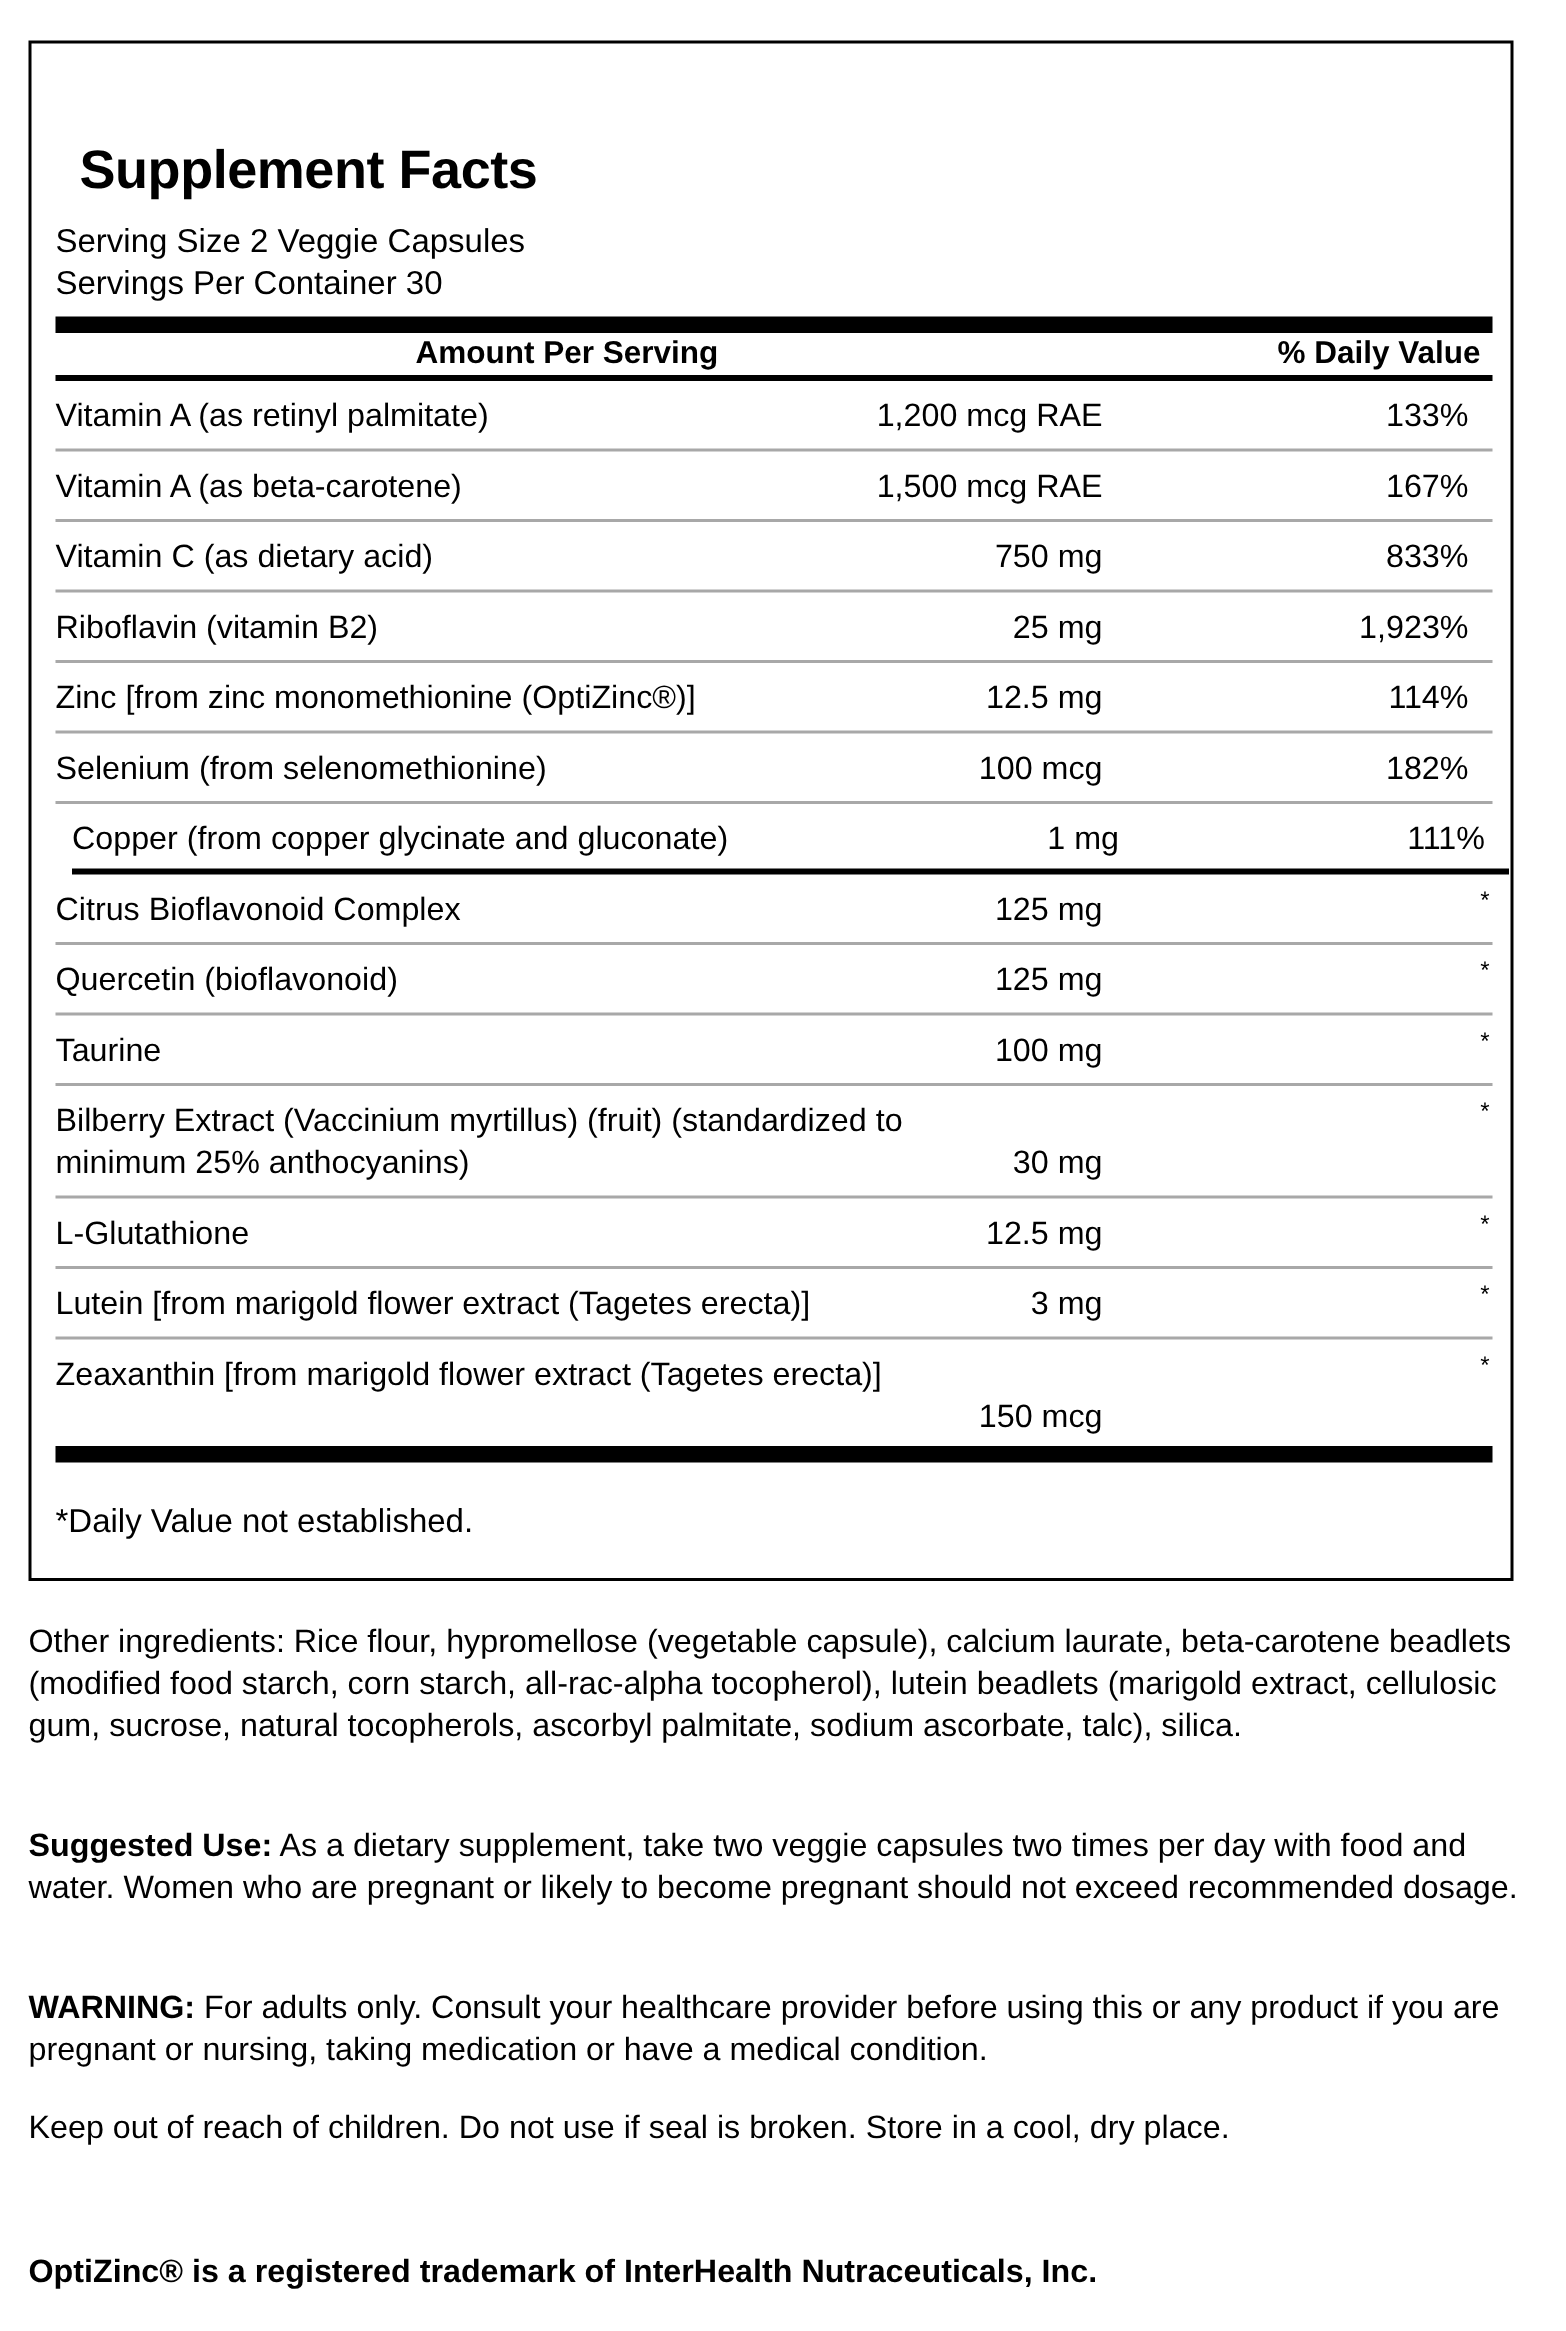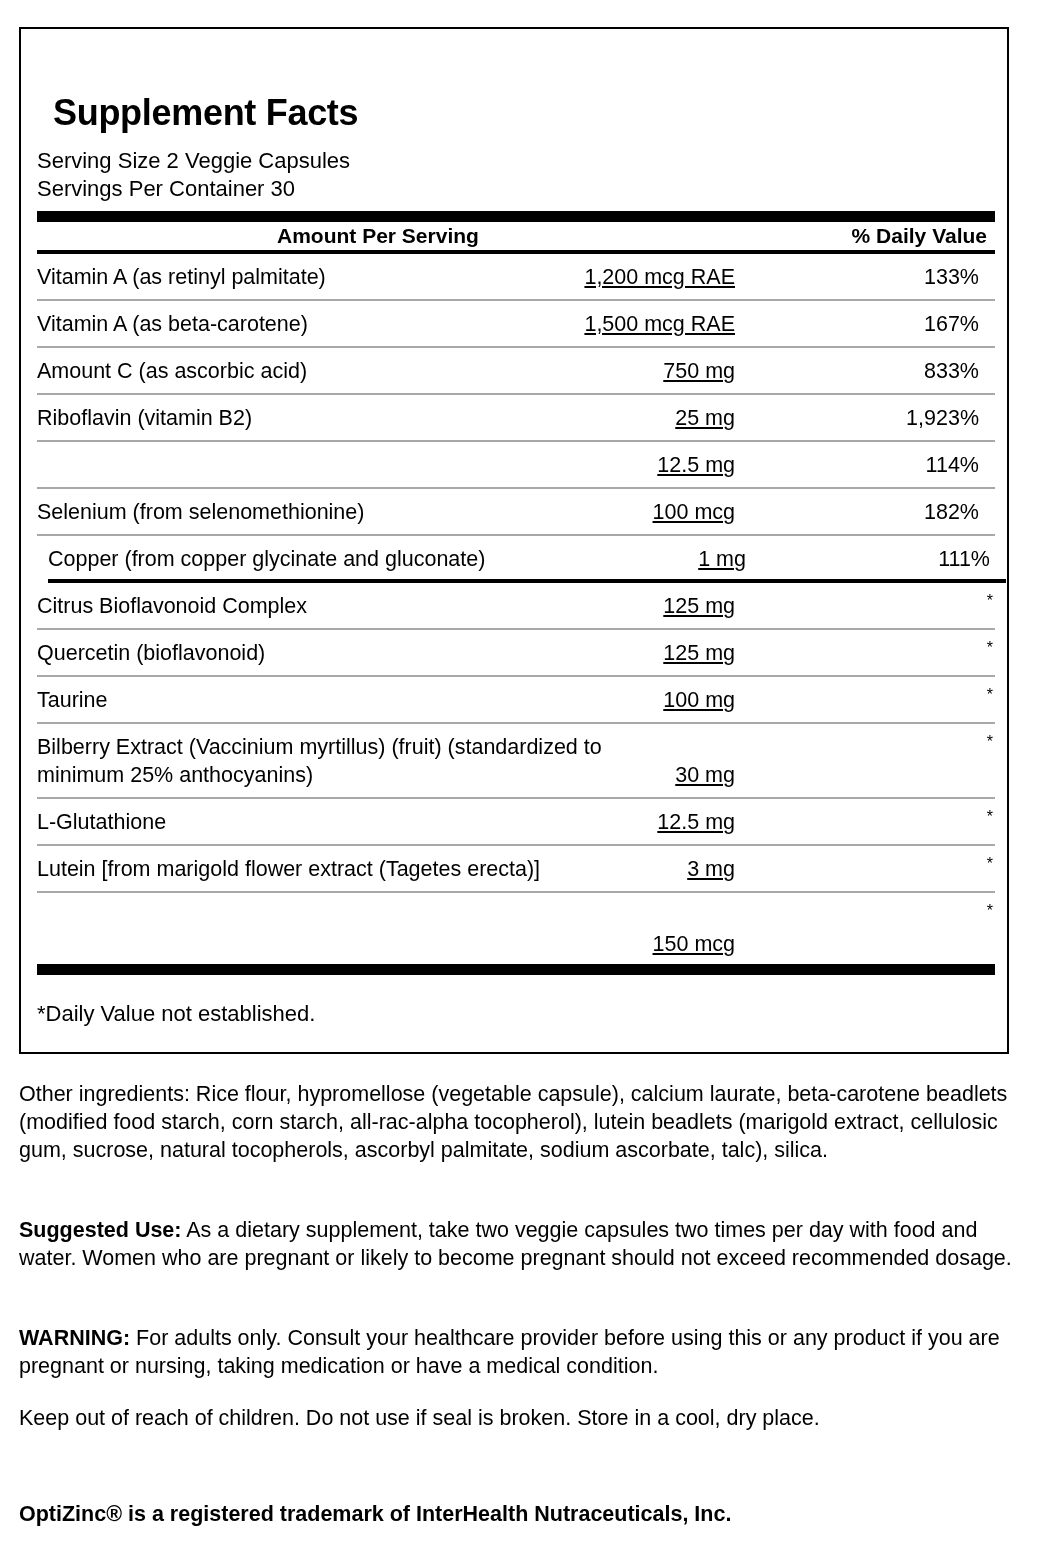--- a/index.html
+++ b/index.html
@@ -88,7 +88,6 @@
       right: 260px;
       top: 9px;
       white-space: nowrap;
-      text-decoration: underline;
     }
     .row.double .amount { top: 37px; }
     .row .dv {

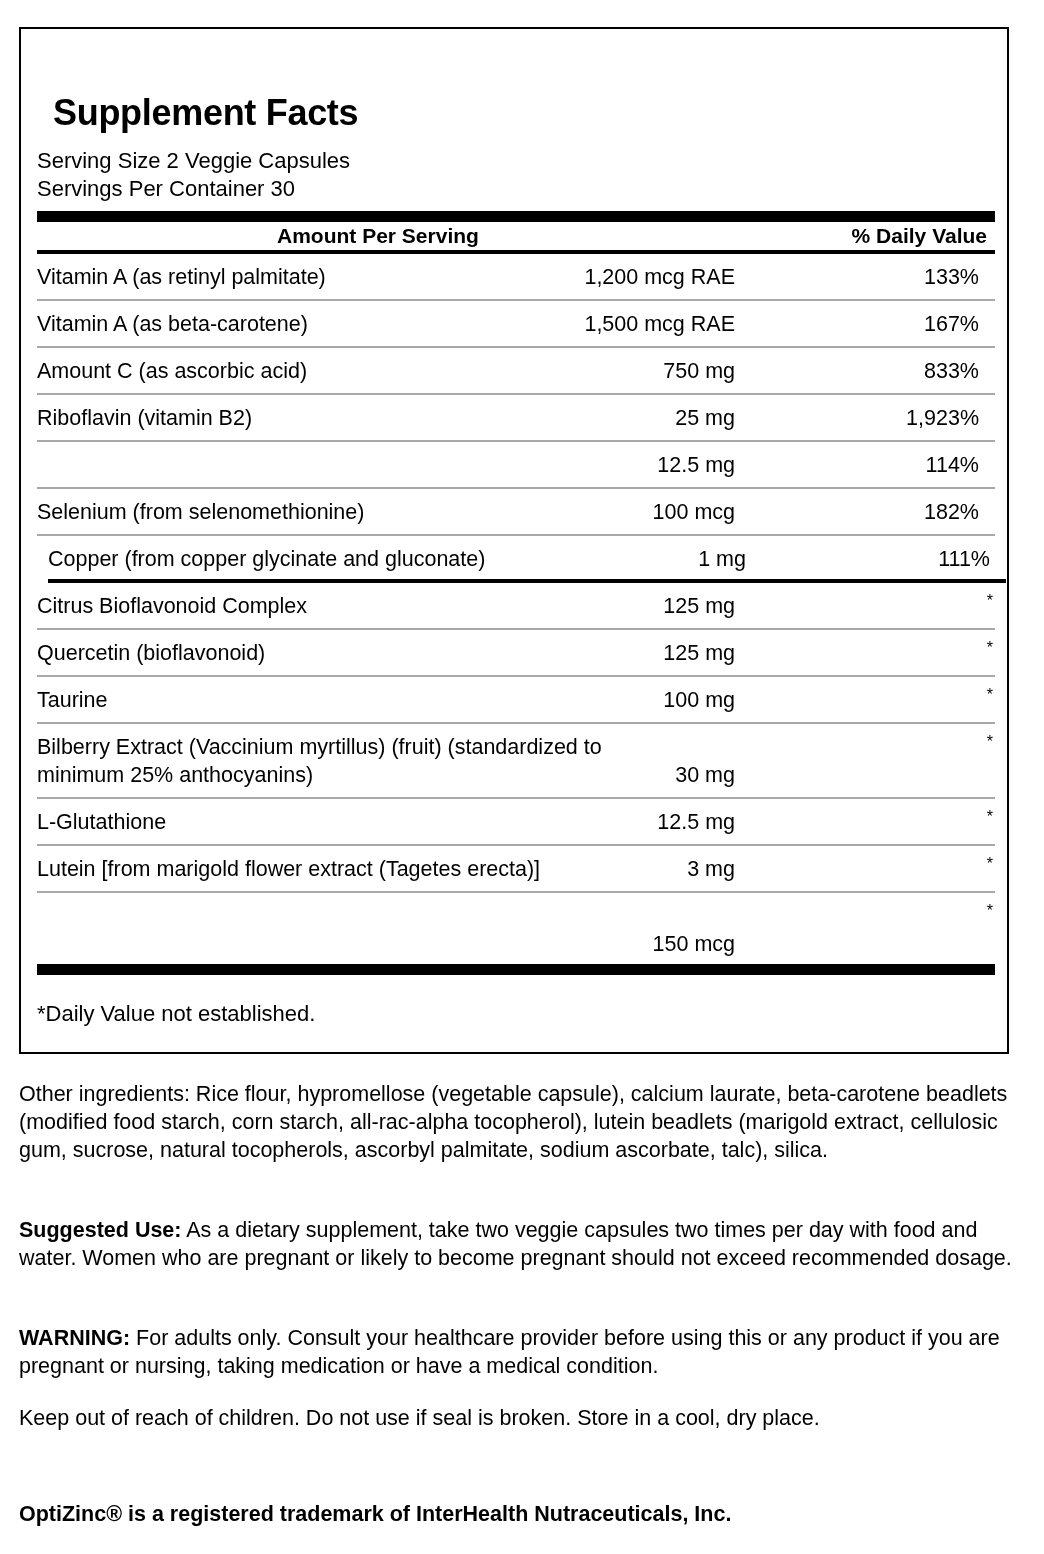--- a/index.html
+++ b/index.html
@@ -155,7 +155,7 @@
       <span class="dv">167%</span>
     </div>
     <div class="row single">
-      <span class="name">Amount C (as ascorbic acid)</span>
+      <span class="name">Vitamin C (as dietary acid)</span>
       <span class="amount">750 mg</span>
       <span class="dv">833%</span>
     </div>

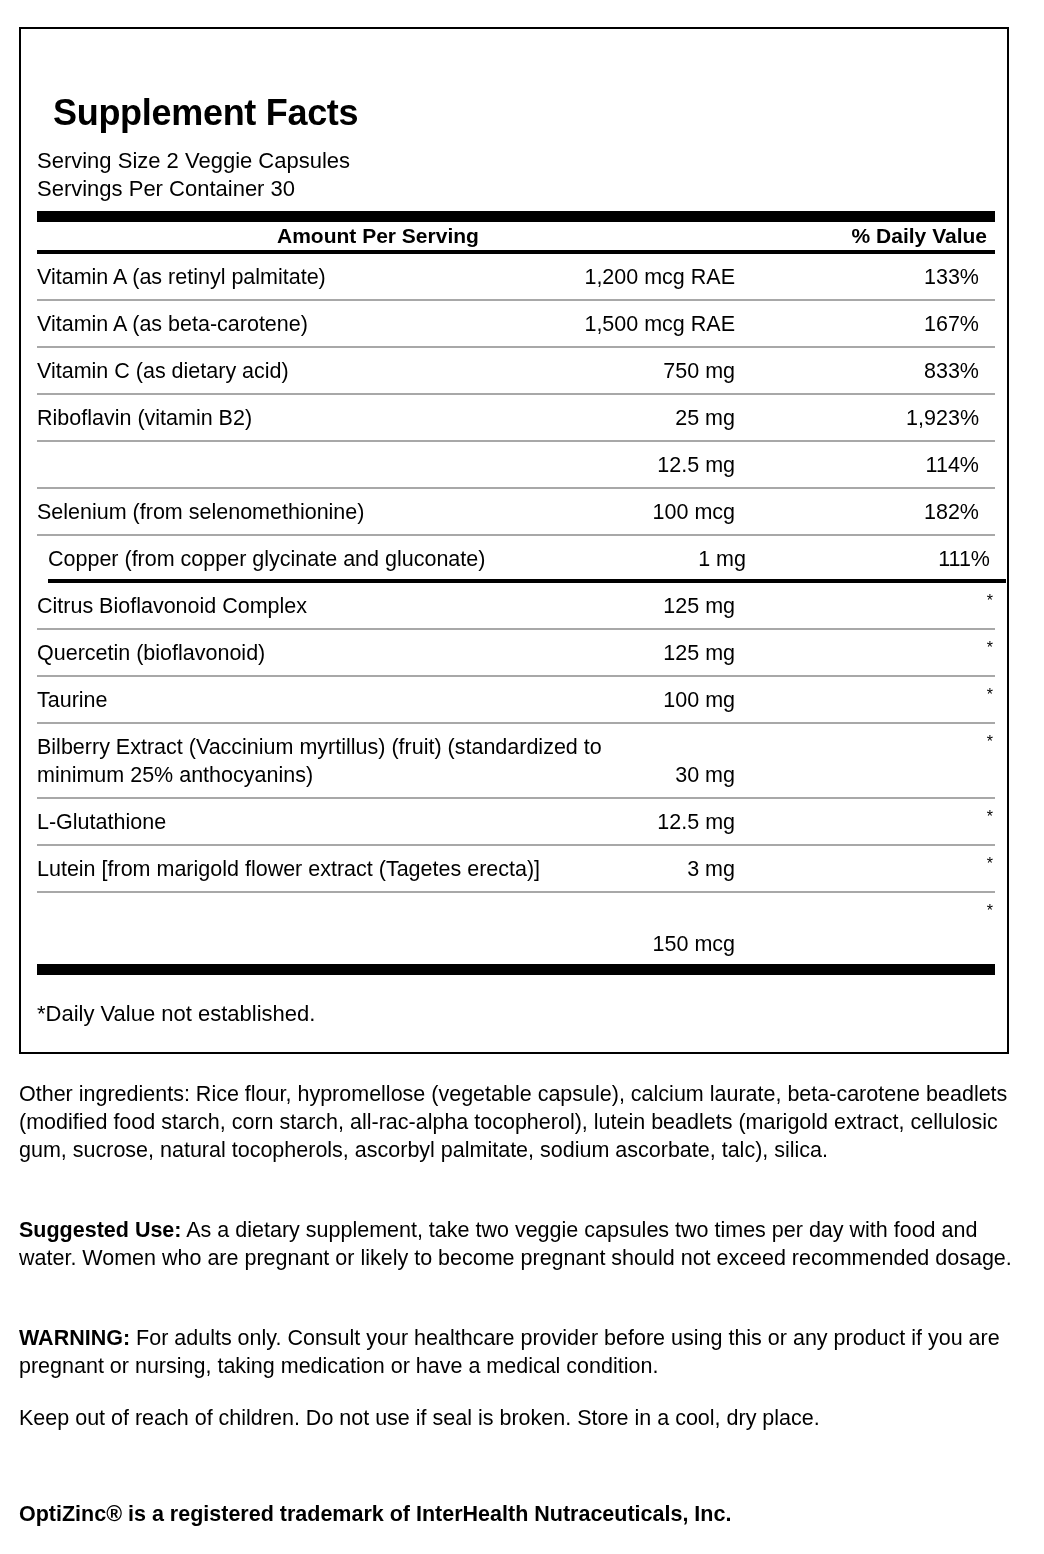--- a/index.html
+++ b/index.html
@@ -165,6 +165,7 @@
       <span class="dv">1,923%</span>
     </div>
     <div class="row single">
+      <span class="name">Zinc [from zinc monomethionine (OptiZinc®)]</span>
       <span class="amount">12.5 mg</span>
       <span class="dv">114%</span>
     </div>

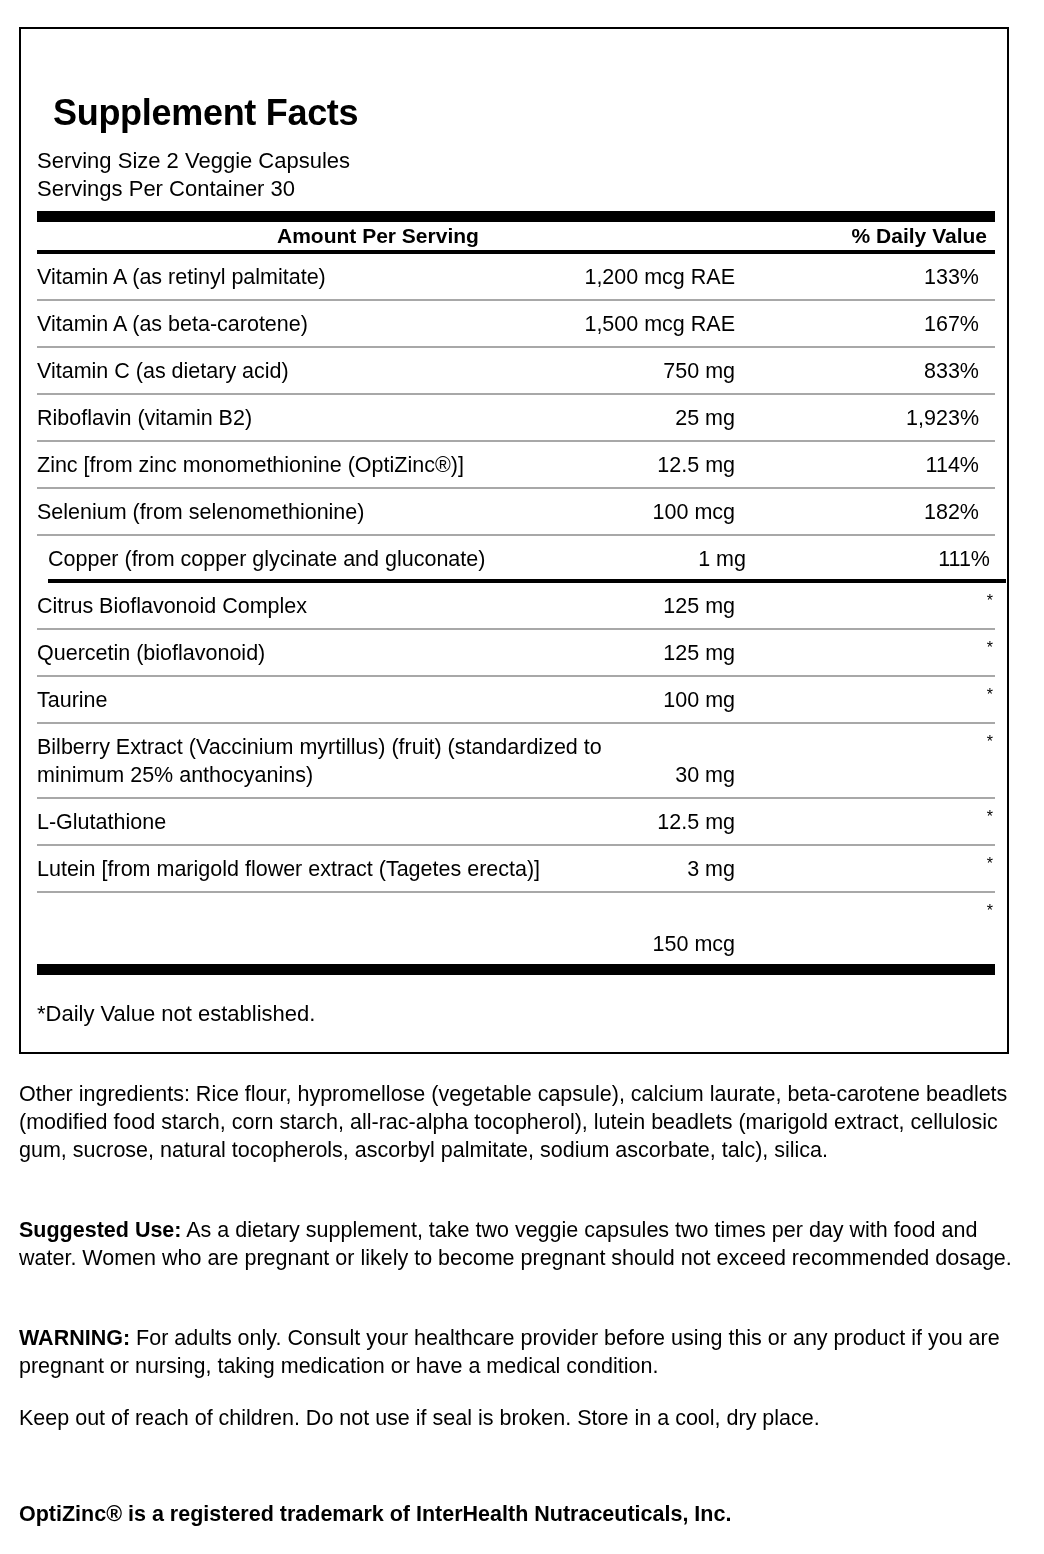--- a/index.html
+++ b/index.html
@@ -210,6 +210,7 @@
       <span class="dv star">*</span>
     </div>
     <div class="row double last">
+      <span class="name">Zeaxanthin [from marigold flower extract (Tagetes erecta)]</span>
       <span class="amount">150 mcg</span>
       <span class="dv star">*</span>
     </div>

